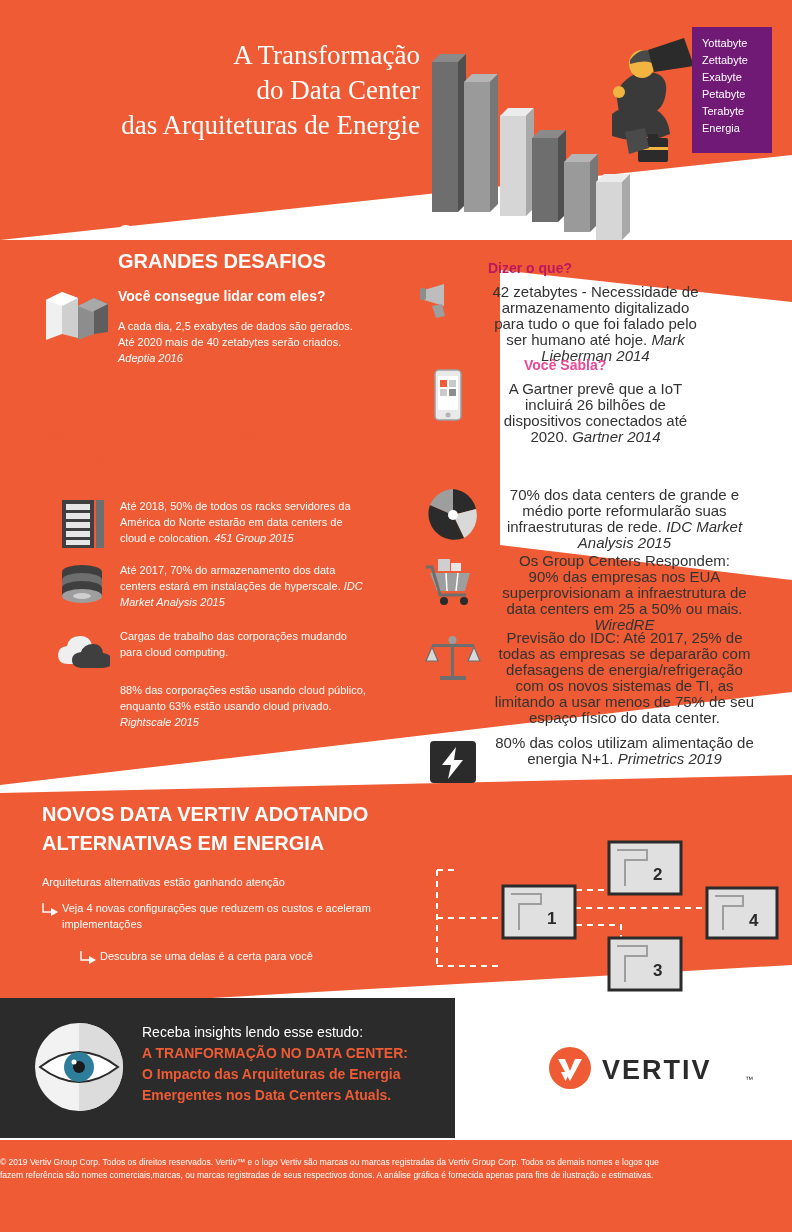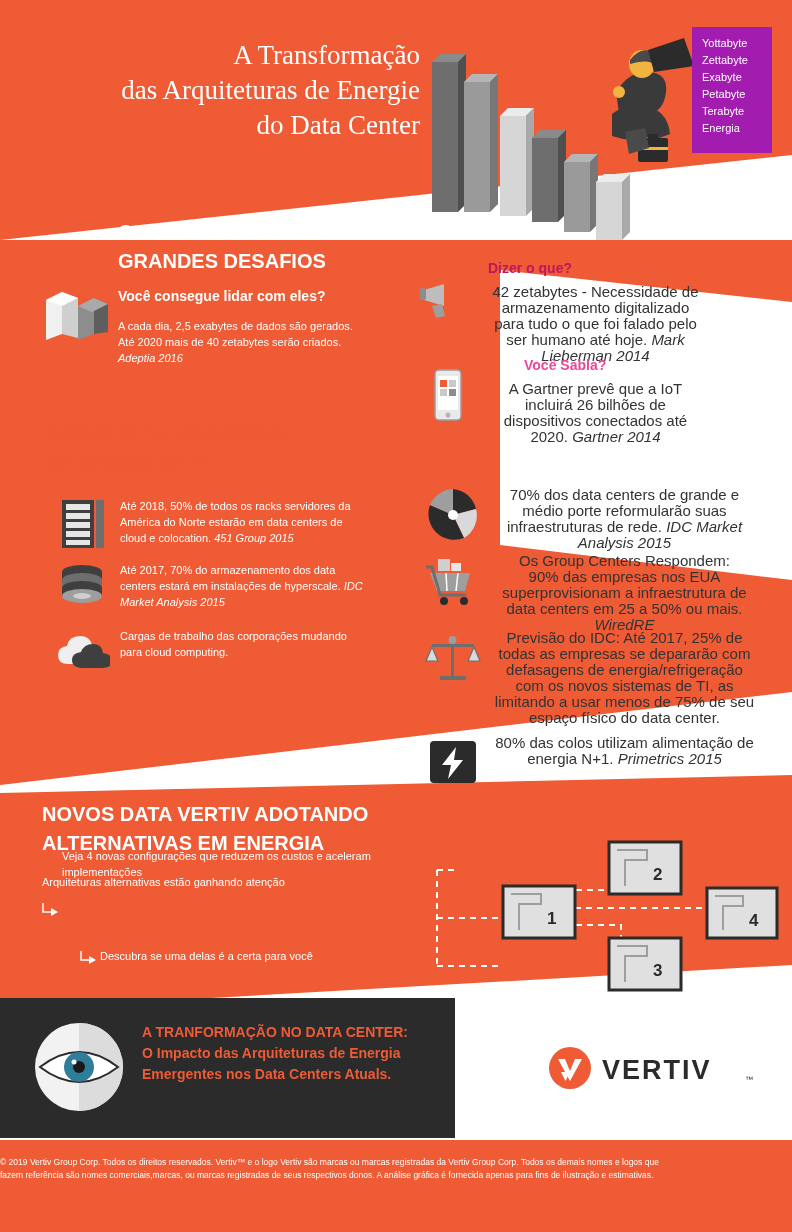--- a/index.html
+++ b/index.html
@@ -35,7 +35,7 @@
   
   #byte-box {
     position: absolute; top: 27px; left: 692px; width: 80px; height: 126px;
-    background: #a21caf; padding: 8px 8px 24px 10px;
+    background: #701a75; padding: 8px 8px 24px 10px;
   }
   #byte-box div { color: #ffffff; font-size: 11px; line-height: 17px; }
   .body-white { color:#ffffff; font-size: 11px; line-height: 16px; }

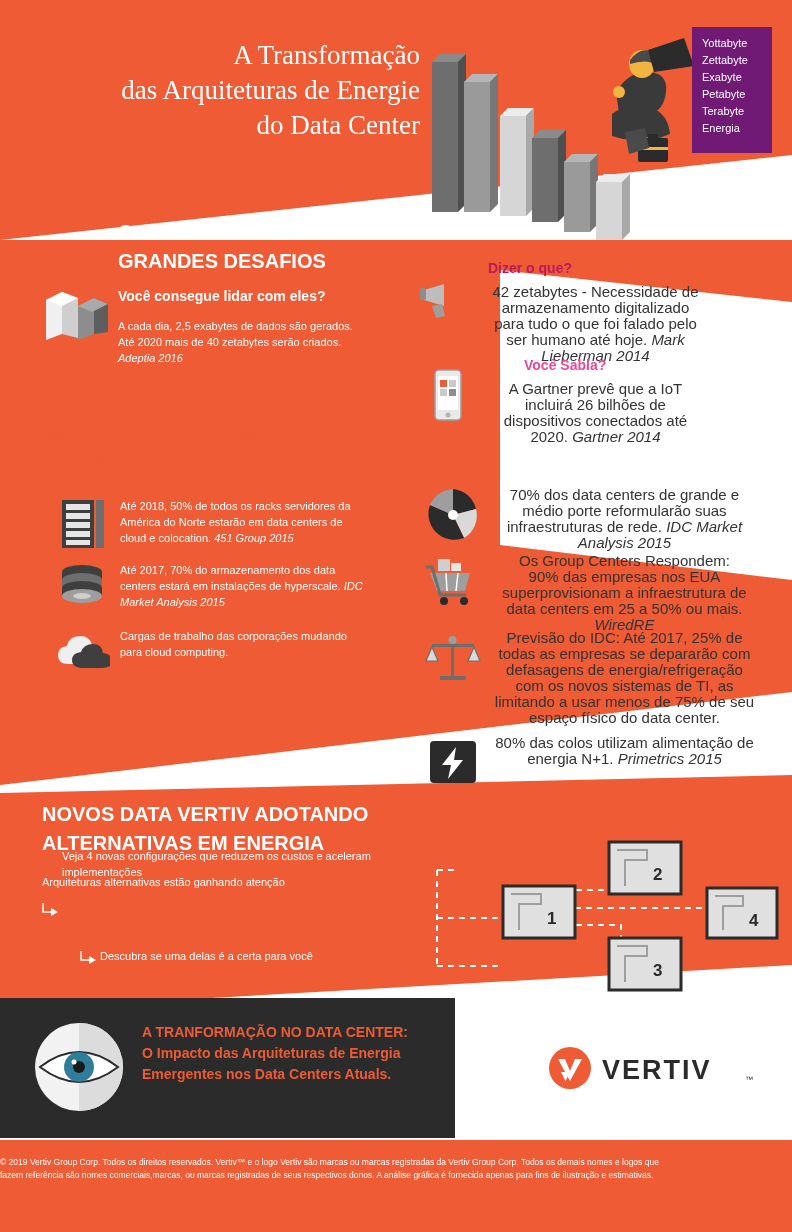--- a/index.html
+++ b/index.html
@@ -117,8 +117,8 @@
 
   <h1 id="header-title">
     <div>A Transformação</div>
+    <div>do Data Center</div>
     <div>das Arquiteturas de Energie</div>
-    <div>do Data Center</div>
   </h1>
 
   <svg id="hero-art" viewBox="0 0 300 225">

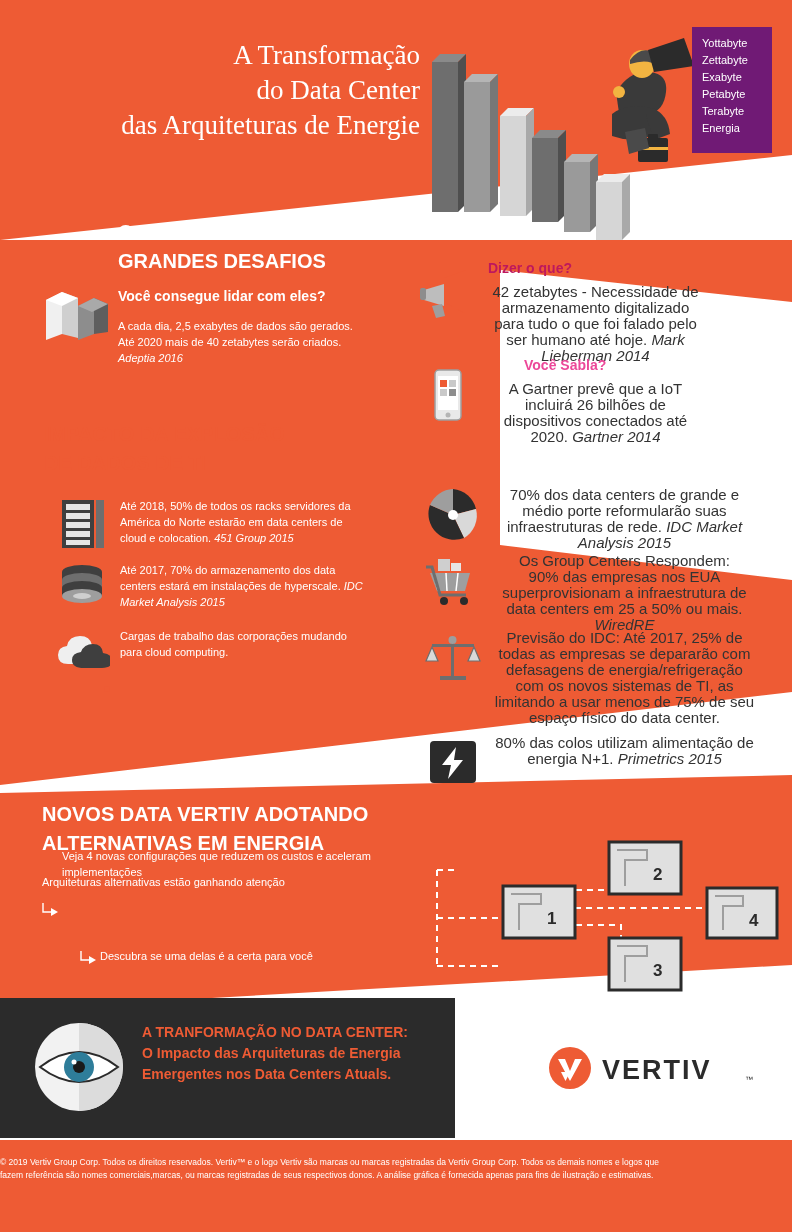--- a/index.html
+++ b/index.html
@@ -269,6 +269,10 @@
   </div>
 
   <div id="bullet-dot"></div>
+  <div id="it-l3b" class="body-white">
+    <span>88% das corporações estão usando cloud público, enquanto 63% estão usando cloud privado.</span>
+    <span class="ital">Rightscale 2015</span>
+  </div>
 
   <div class="item" id="it-r1">
     <svg class="ico" viewBox="0 0 58 56">

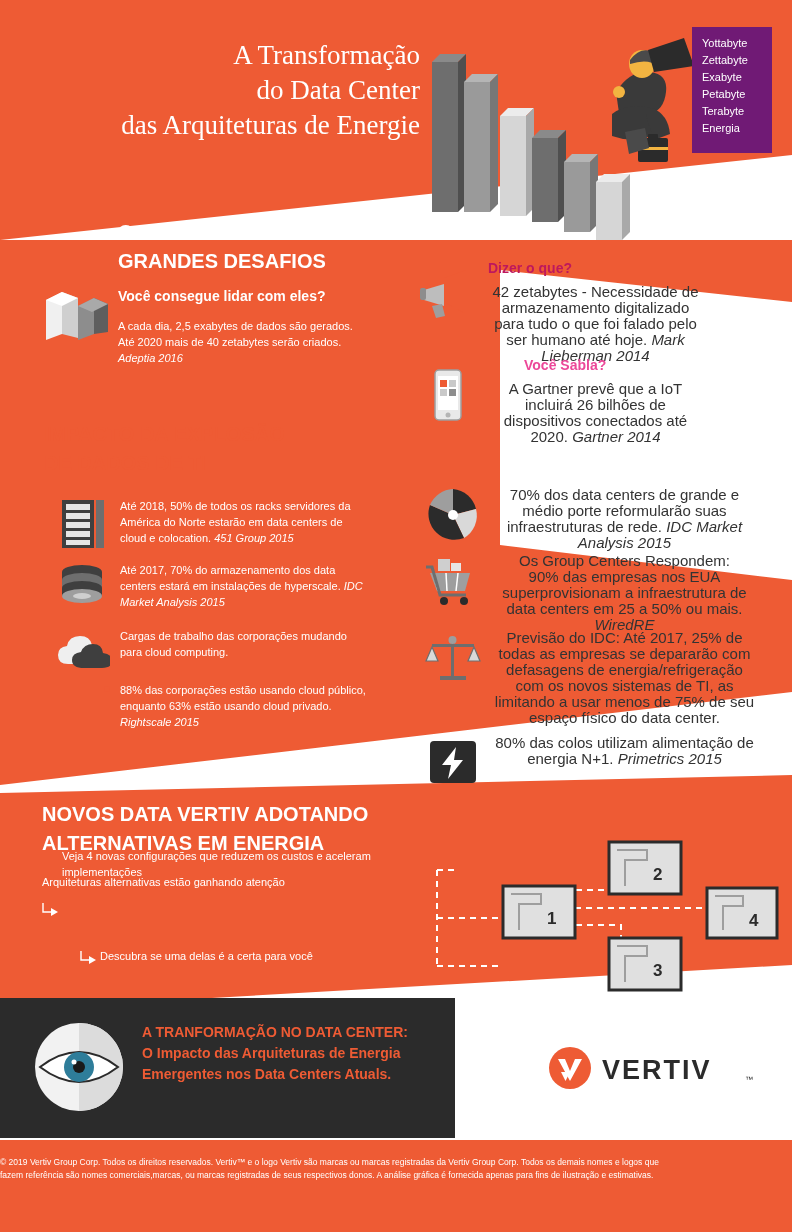--- a/index.html
+++ b/index.html
@@ -328,7 +328,7 @@
     </svg>
     <div class="txt body-dark">
       <span>80% das colos utilizam alimentação de energia N+1.</span>
-      <span class="ital">Primetrics 2015</span>
+      <span class="ital">Primetrics 2019</span>
     </div>
   </div>
 

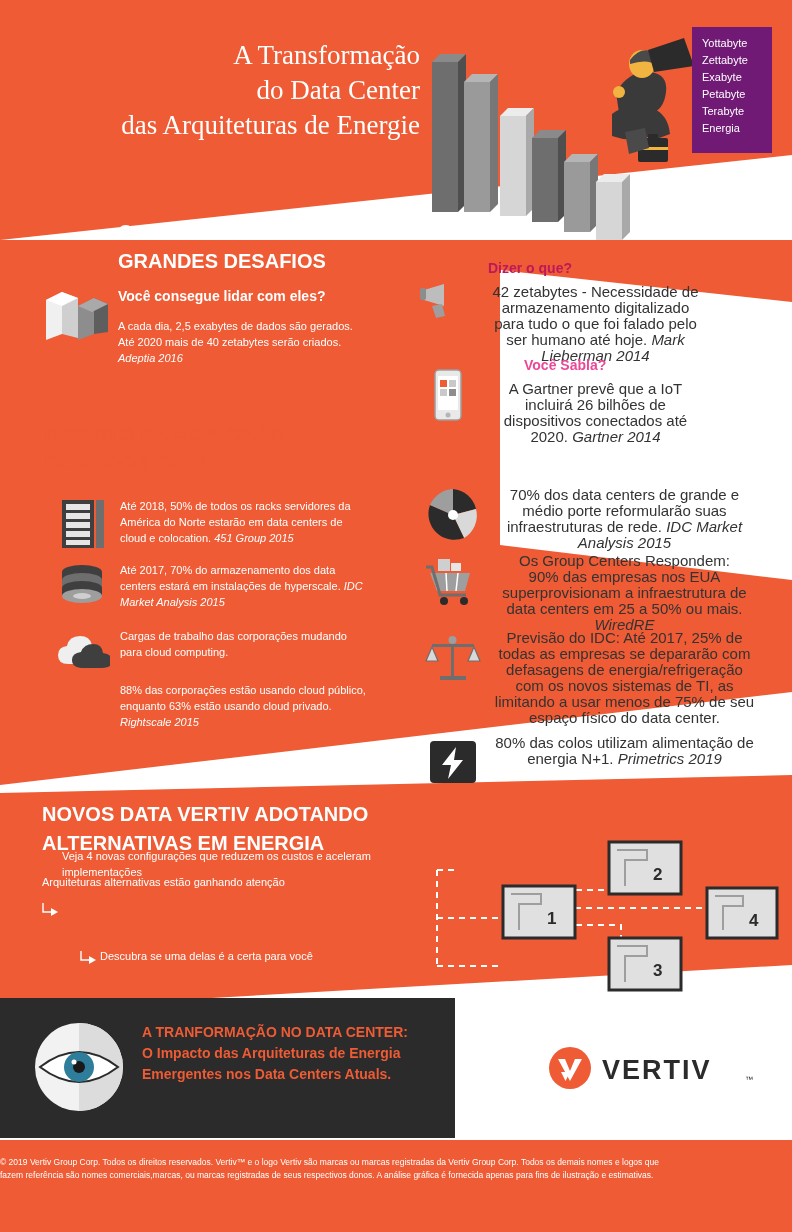--- a/index.html
+++ b/index.html
@@ -85,7 +85,7 @@
   #sec-novos { position:absolute; top: 800px; left: 42px; width: 440px; }
   #sec-novos .t { font-size: 20px; line-height: 29px; color:#fff; font-weight:bold; }
   #novos-l1 { position:absolute; top: 874px; left: 42px; width: 330px; }
-  #novos-l2 { position:absolute; top: 848px; left: 62px; width: 320px; }
+  #novos-l2 { position:absolute; top: 900px; left: 62px; width: 320px; }
   #novos-l3 { position:absolute; top: 948px; left: 100px; width: 300px; }
   .arrow-el { position:absolute; }
 

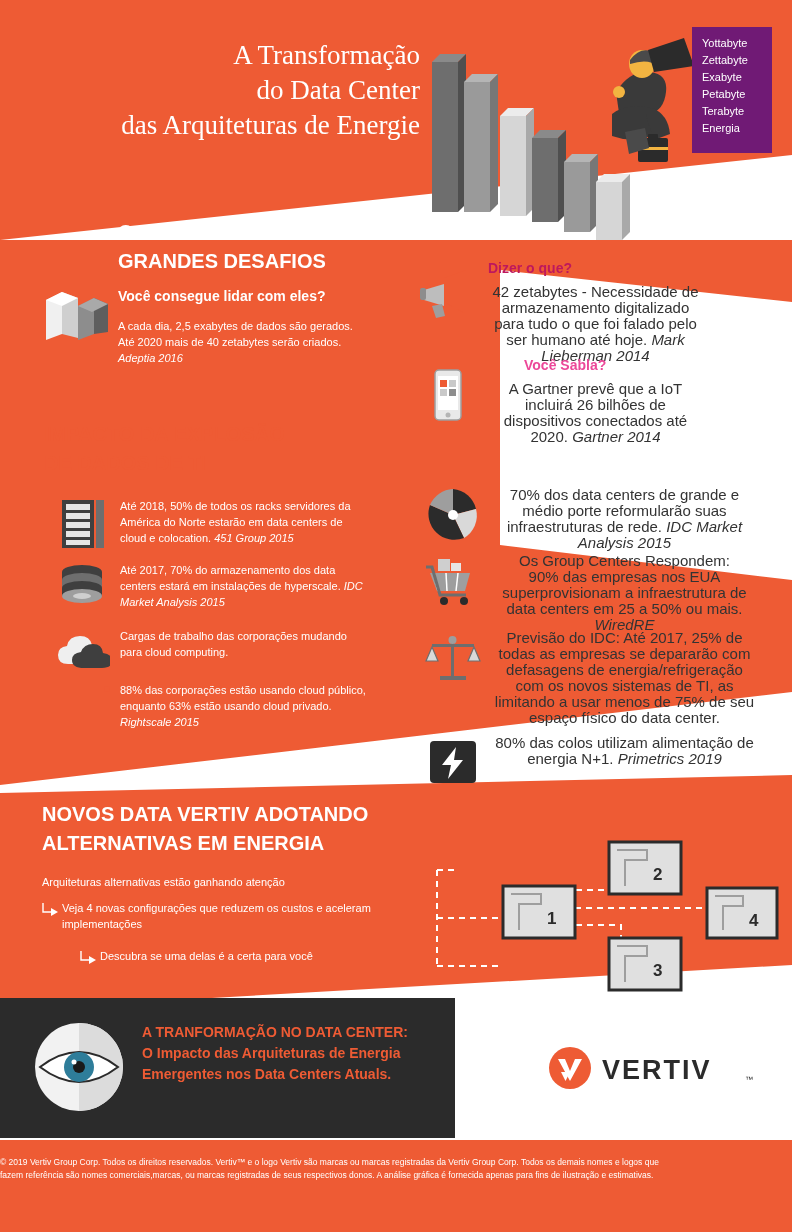--- a/index.html
+++ b/index.html
@@ -400,6 +400,7 @@
   </svg>
 
   <div id="cta-text">
+    <div class="l1">Receba insights lendo esse estudo:</div>
     <div class="l2">A TRANFORMAÇÃO NO DATA CENTER:</div>
     <div class="l2">O Impacto das Arquiteturas de Energia</div>
     <div class="l2">Emergentes nos Data Centers Atuals.</div>

